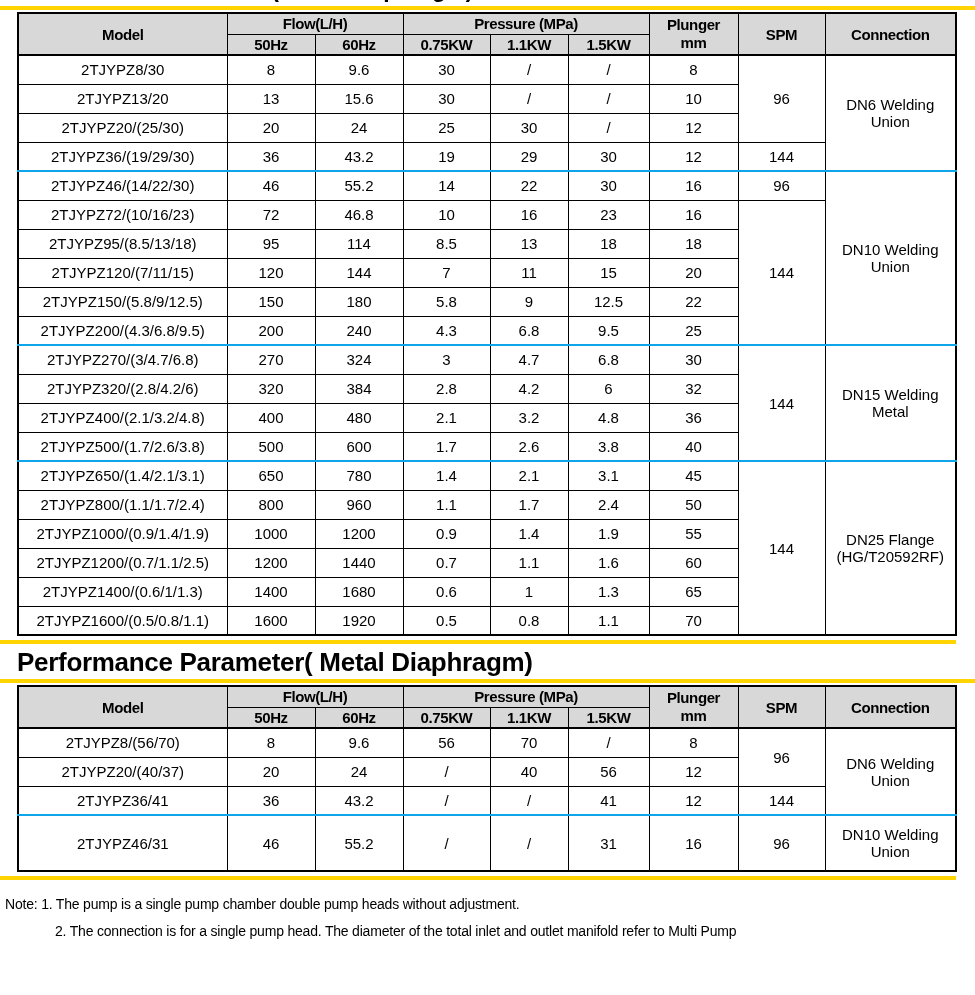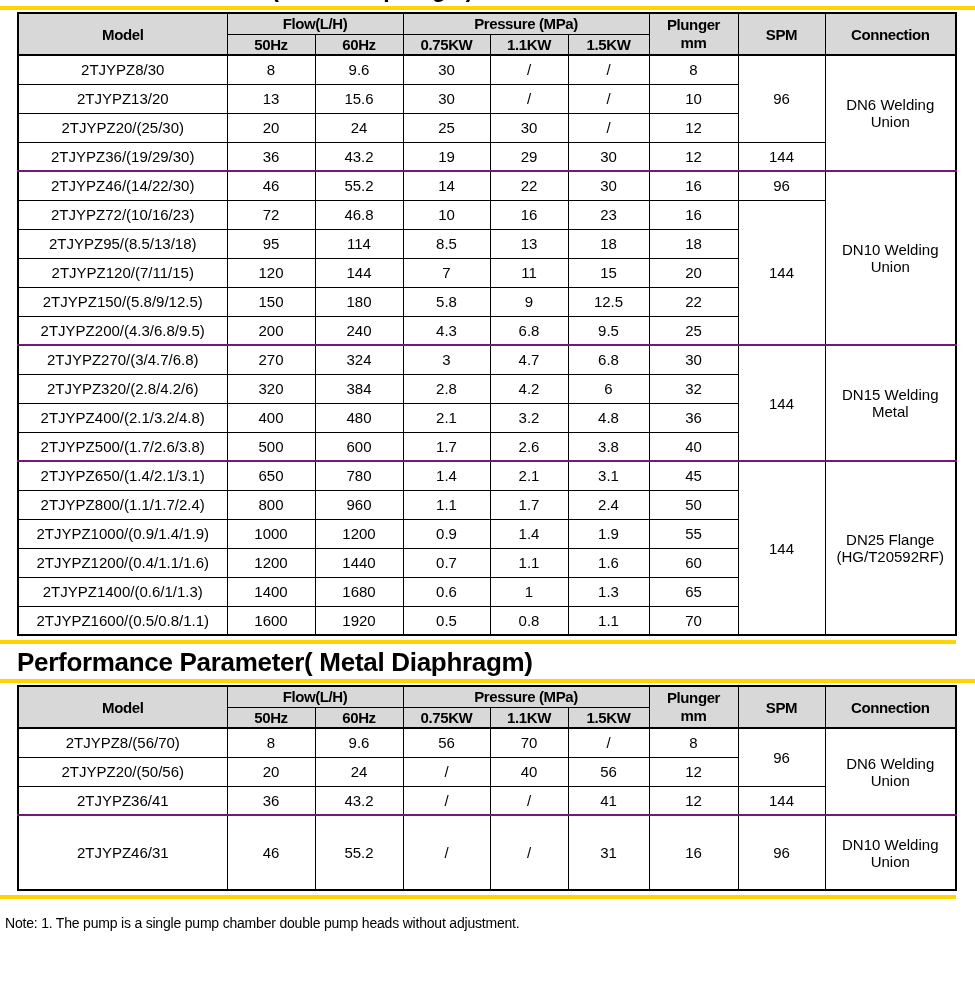--- a/index.html
+++ b/index.html
@@ -68,7 +68,7 @@
   }
   table.spec tbody tr { height: 29px; }
   table.spec tbody tr.tall { height: 75px; }
-  table.spec tbody tr.group-start td { border-top: 2px solid #701a75; margin-left: 32px; }
+  table.spec tbody tr.group-start td { border-top: 2px solid #0ea5e9; margin-left: 32px; }
   .plunger-hdr span { display: block; line-height: 18px; }
 
   .section-title {

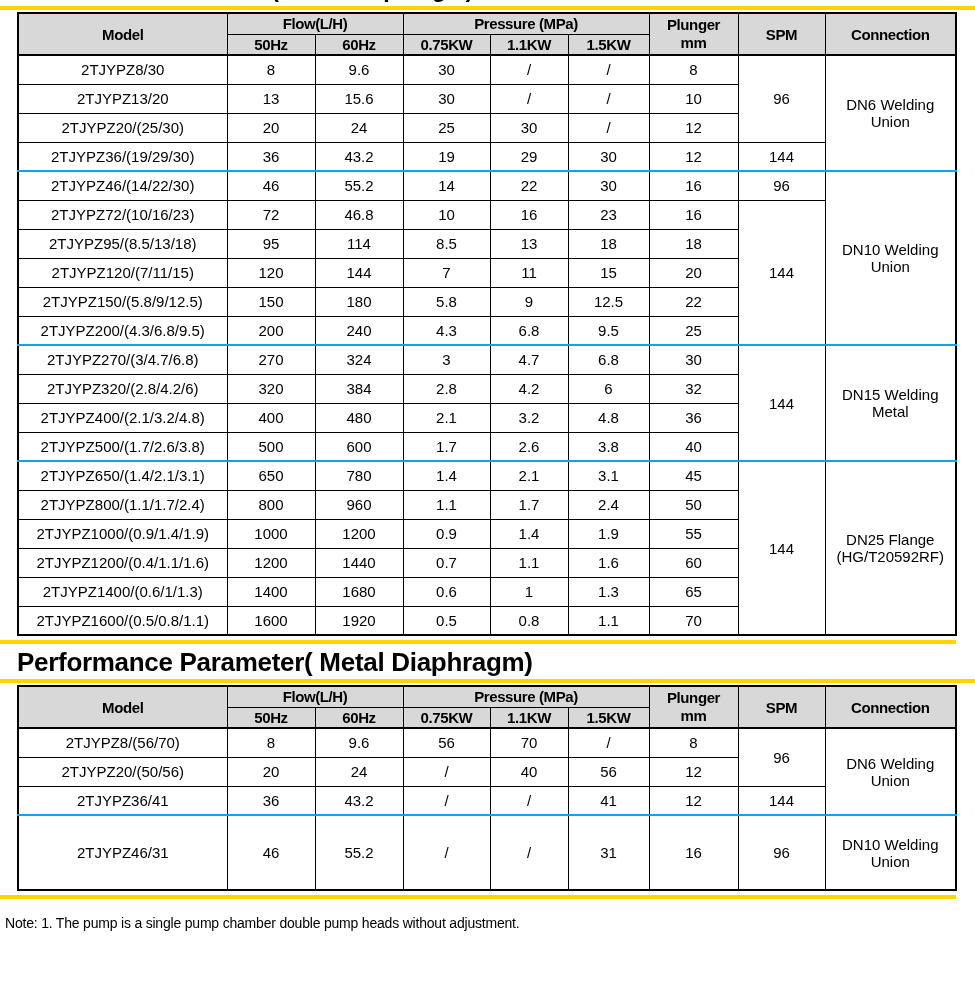--- a/index.html
+++ b/index.html
@@ -297,7 +297,7 @@
           <td>55</td>
         </tr>
         <tr>
-          <td>2TJYPZ1200/(0.4/1.1/1.6)</td>
+          <td>2TJYPZ1200/(0.7/1.1/2.5)</td>
           <td>1200</td>
           <td>1440</td>
           <td>0.7</td>

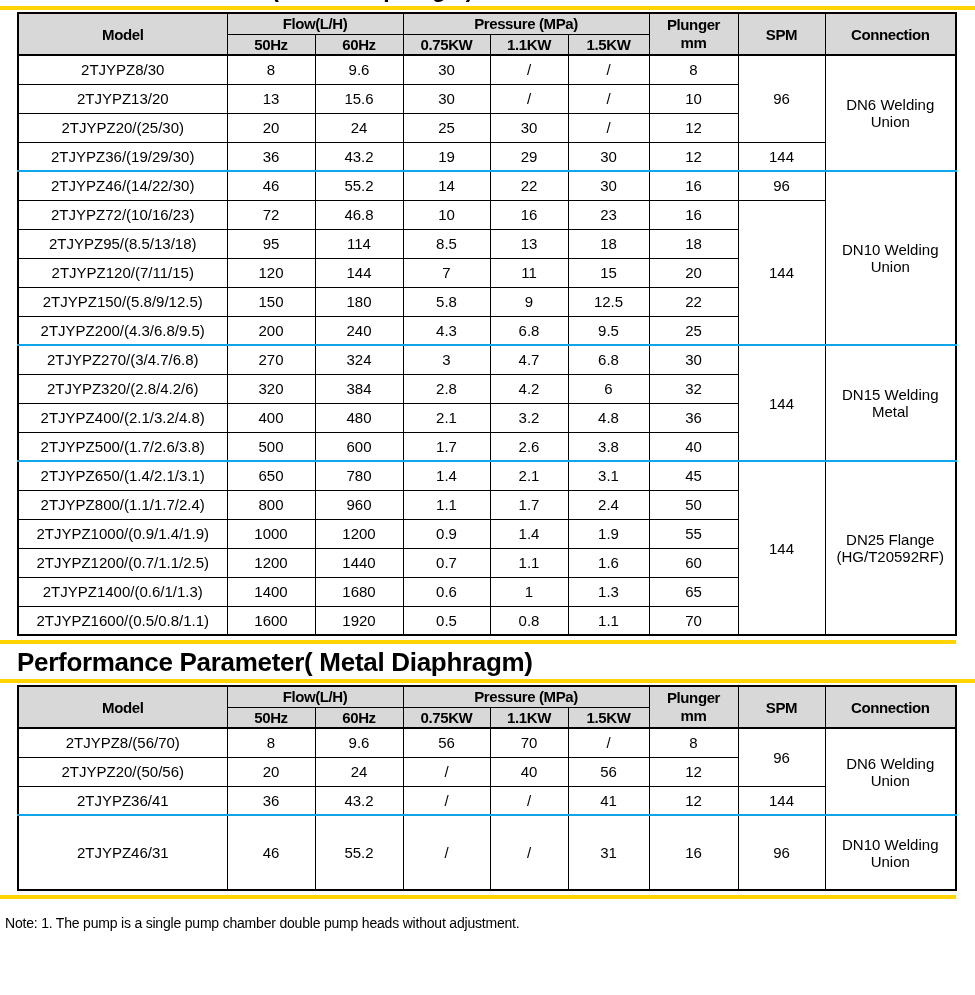--- a/index.html
+++ b/index.html
@@ -377,7 +377,7 @@
           <td rowspan="3">DN6 Welding Union</td>
         </tr>
         <tr>
-          <td>2TJYPZ20/(50/56)</td>
+          <td>2TJYPZ20/(40/37)</td>
           <td>20</td>
           <td>24</td>
           <td>/</td>

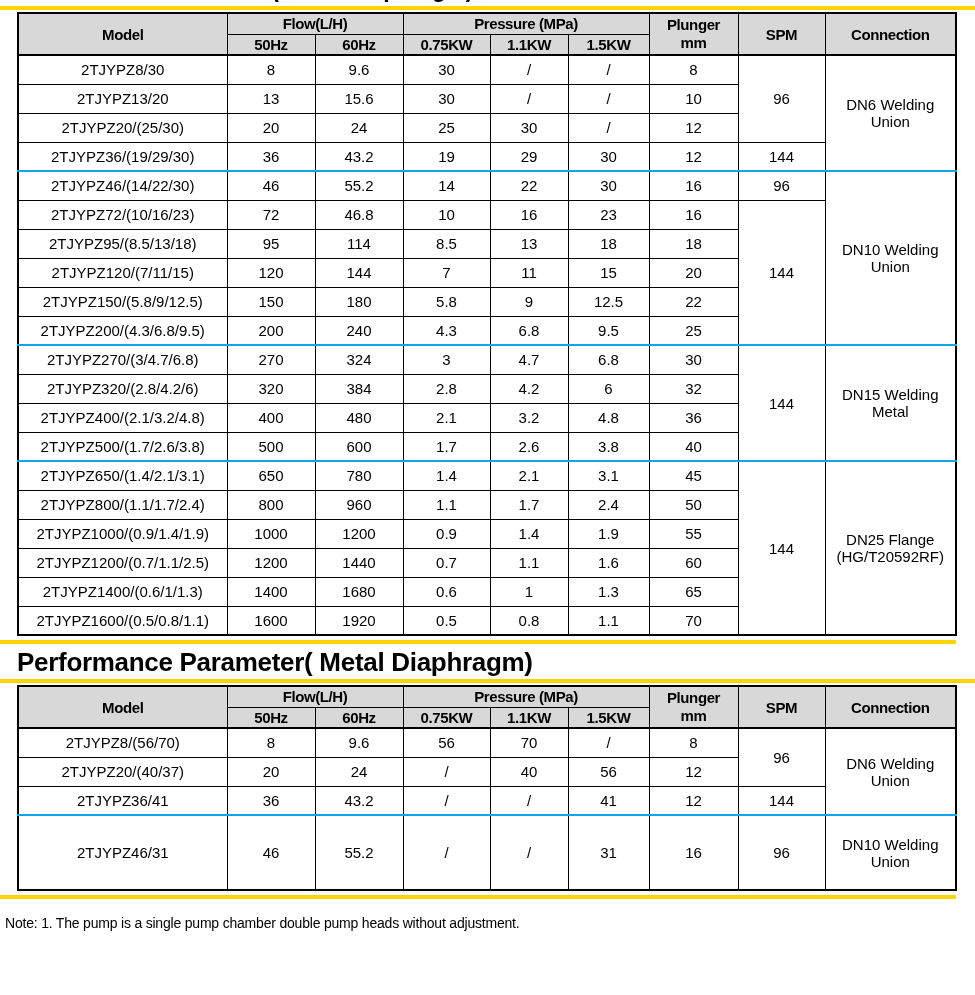--- a/index.html
+++ b/index.html
@@ -67,7 +67,7 @@
     background: #ffffff;
   }
   table.spec tbody tr { height: 29px; }
-  table.spec tbody tr.tall { height: 75px; }
+  table.spec tbody tr.tall { height: 56px; }
   table.spec tbody tr.group-start td { border-top: 2px solid #0ea5e9; margin-left: 32px; }
   .plunger-hdr span { display: block; line-height: 18px; }
 

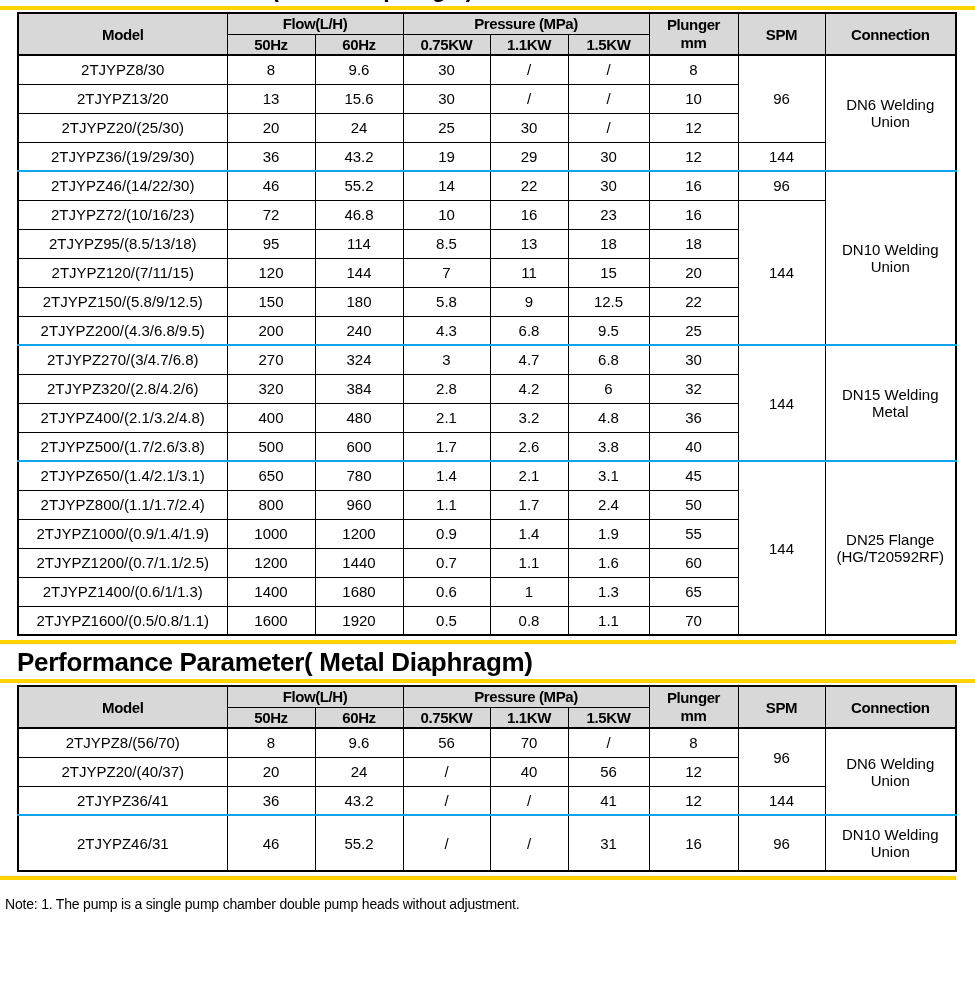--- a/index.html
+++ b/index.html
@@ -413,6 +413,7 @@
 
 <div class="notes">
   <div class="note-line">Note: 1. The pump is a single pump chamber double pump heads without adjustment.</div>
+  <div class="note-line indent">2. The connection is for a single pump head. The diameter of the total inlet and outlet manifold  refer to Multi Pump</div>
 </div>
 
 </body></html>

